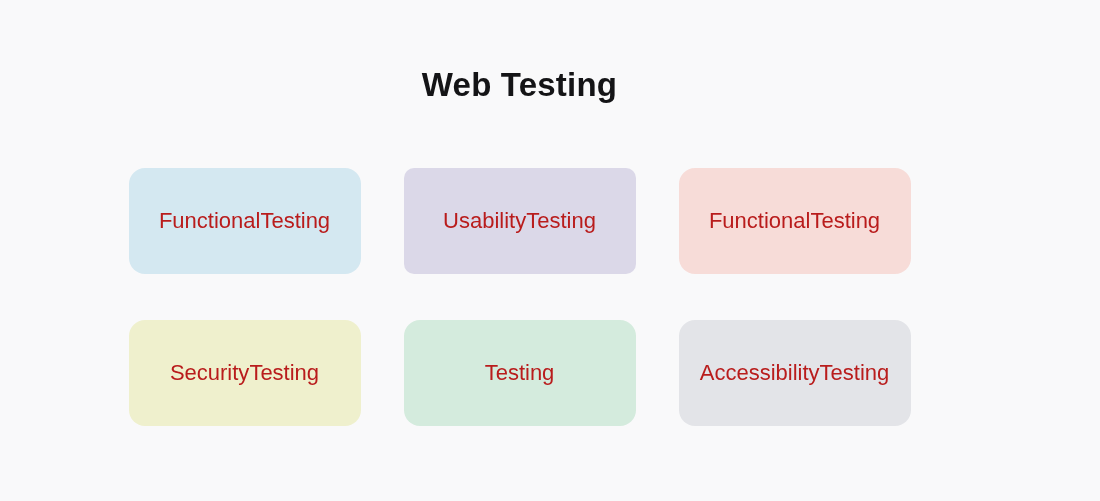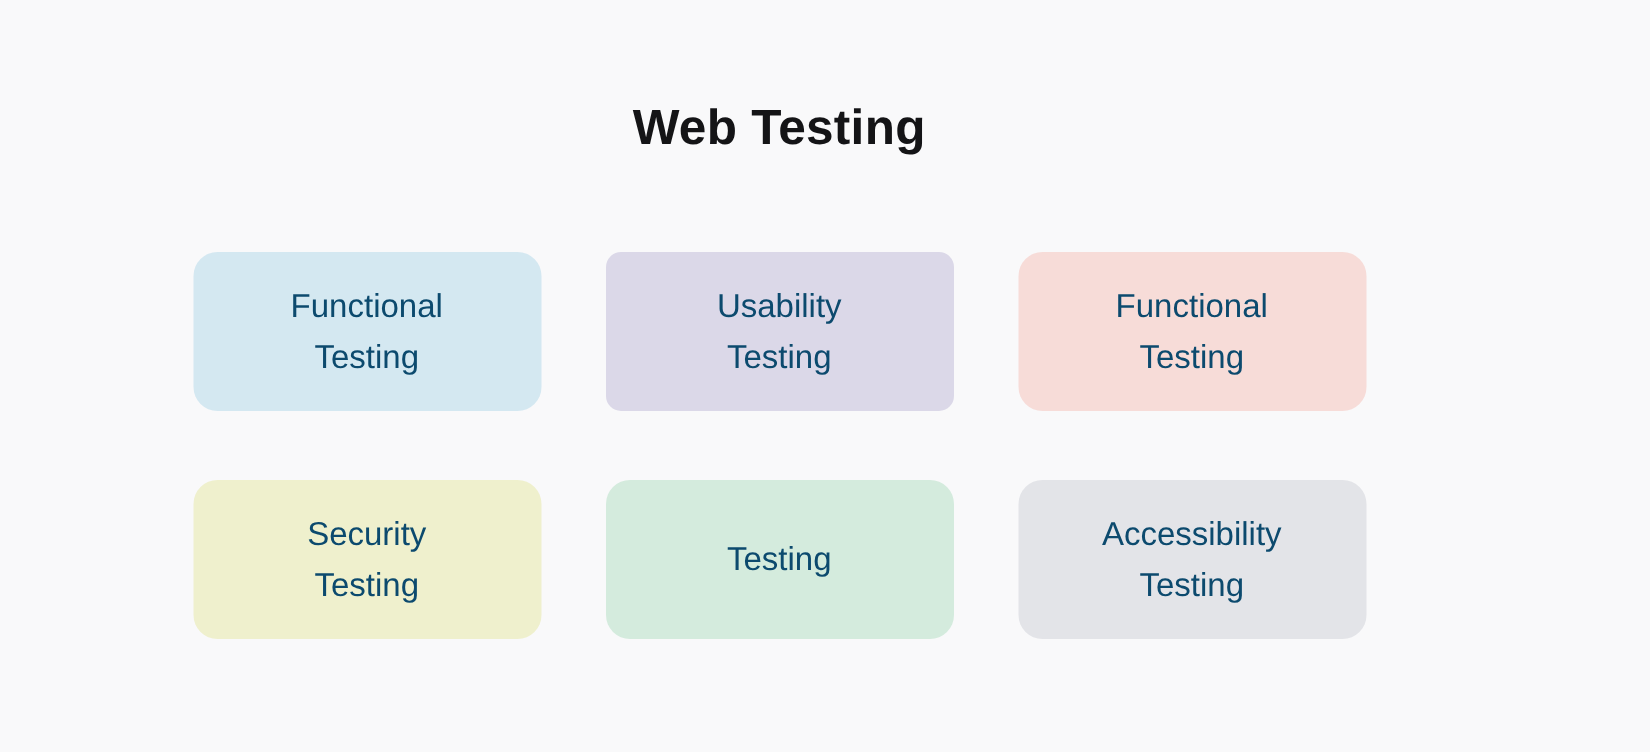--- a/index.html
+++ b/index.html
@@ -39,14 +39,14 @@
     height: 106px;
     border-radius: 16px;
     display: flex;
-    flex-direction: column;
+    flex-direction: row;
     align-items: center;
     justify-content: center;
     font-size: 22px;
     line-height: 34px;
     font-weight: 500;
     text-align: center;
-    color: #0c4a6e;
+    color: #b91c1c;
   }
   .card span {
     display: block;

